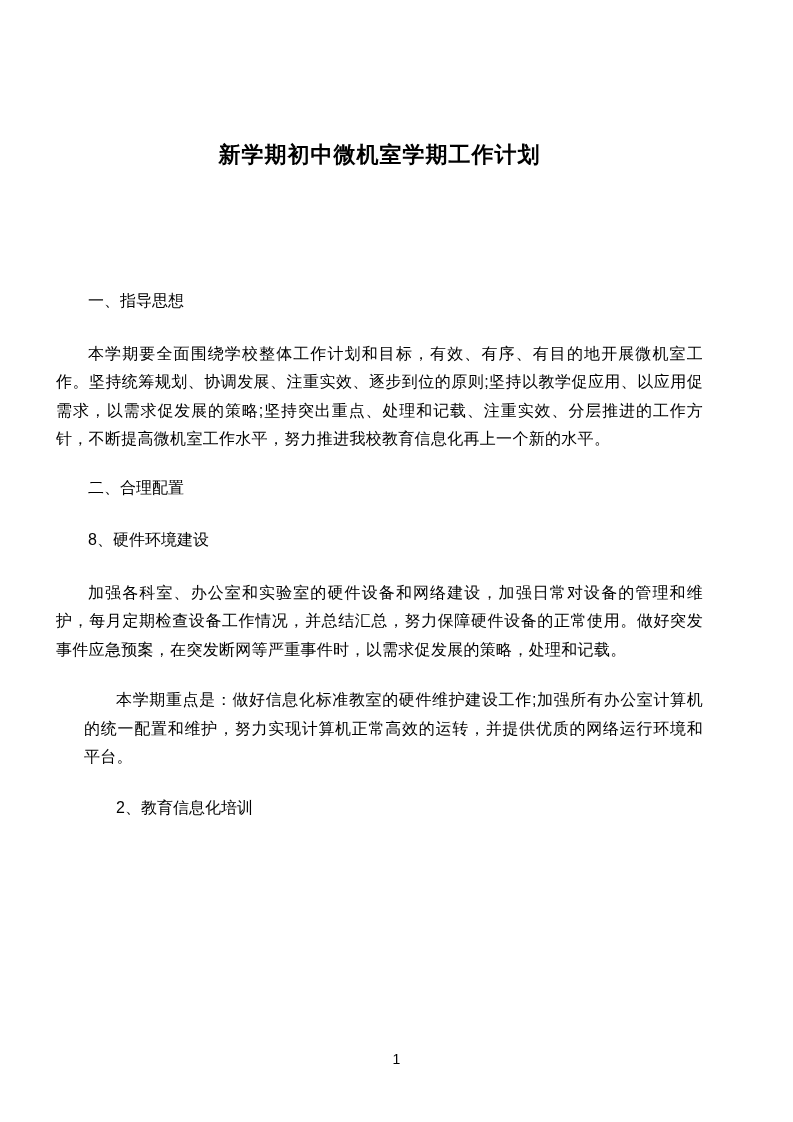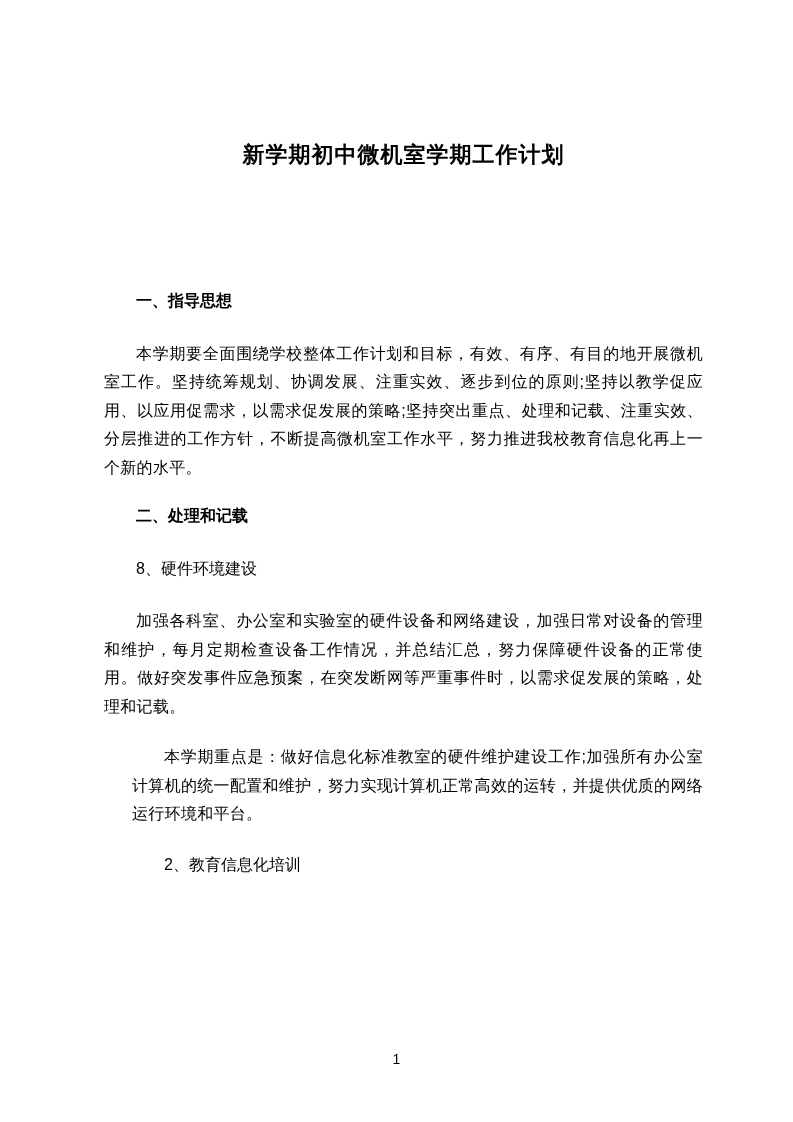--- a/index.html
+++ b/index.html
@@ -14,7 +14,7 @@
     margin: 0 auto;
     background: #ffffff;
     box-sizing: border-box;
-    padding: 139px 90px 0 104px;
+    padding: 139px 90px 0 56px;
     font-family: "Liberation Sans", "DejaVu Sans", sans-serif;
     color: #000000;
     overflow: hidden;

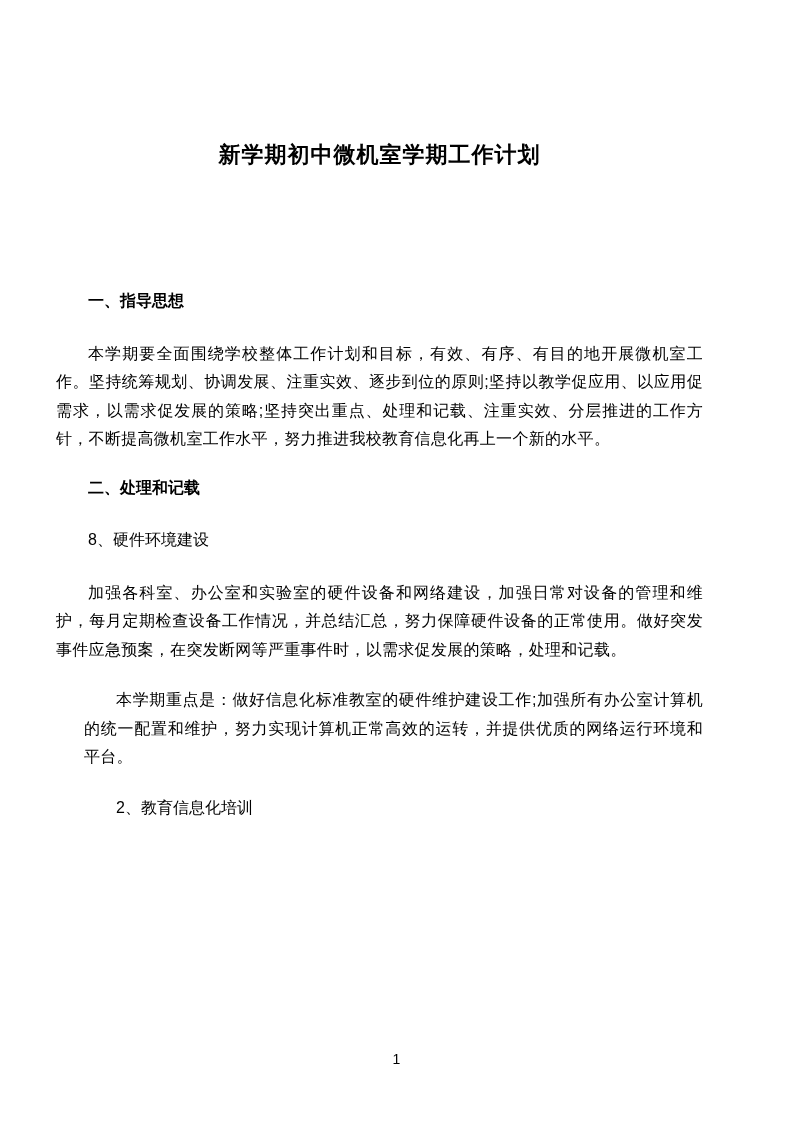--- a/index.html
+++ b/index.html
@@ -34,7 +34,7 @@
   }
   .heading {
     text-indent: 2em;
-    font-weight: 700;
+    font-weight: 400;
   }
   .subheading {
     text-indent: 2em;

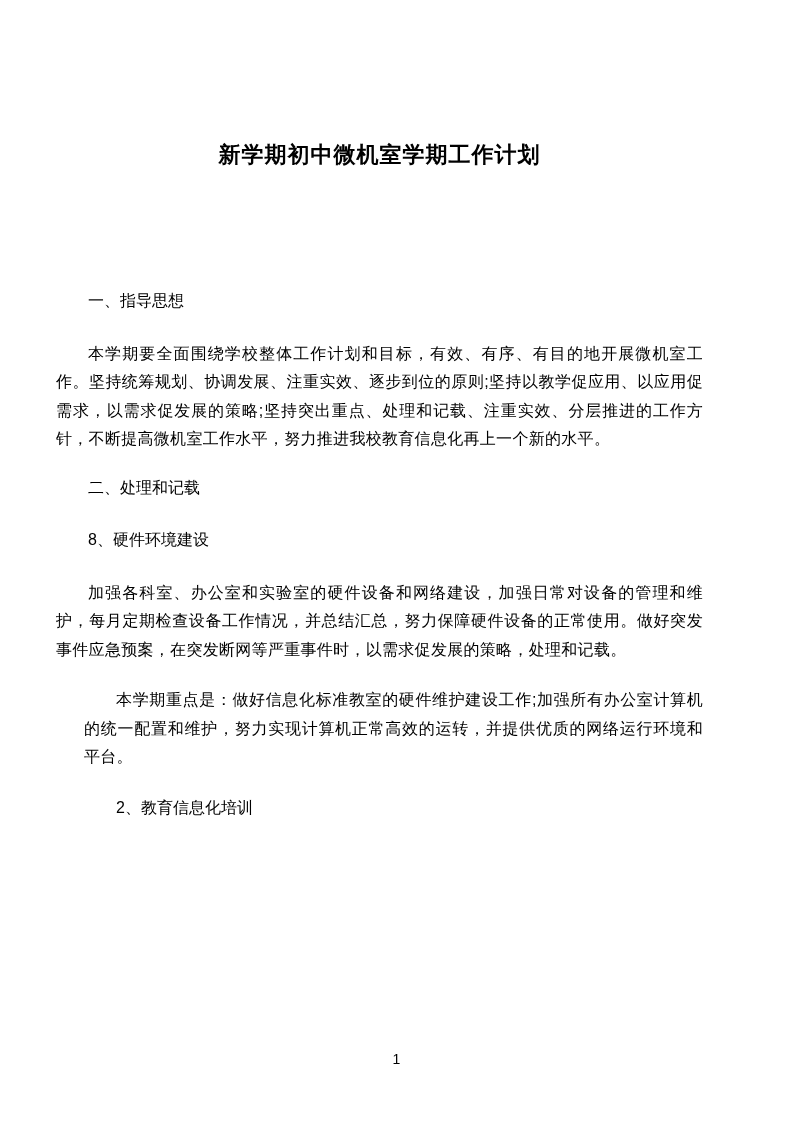--- a/index.html
+++ b/index.html
@@ -71,7 +71,7 @@
 
   <p class="block para mt-24">本学期要全面围绕学校整体工作计划和目标，有效、有序、有目的地开展微机室工作。坚持统筹规划、协调发展、注重实效、逐步到位的原则;坚持以教学促应用、以应用促需求，以需求促发展的策略;坚持突出重点、处理和记载、注重实效、分层推进的工作方针，不断提高微机室工作水平，努力推进我校教育信息化再上一个新的水平。</p>
 
-  <p class="block heading mt-20">二、处理和记载</p>
+  <p class="block heading mt-20">二、合理配置</p>
 
   <p class="block subheading mt-24">8、硬件环境建设</p>
 

